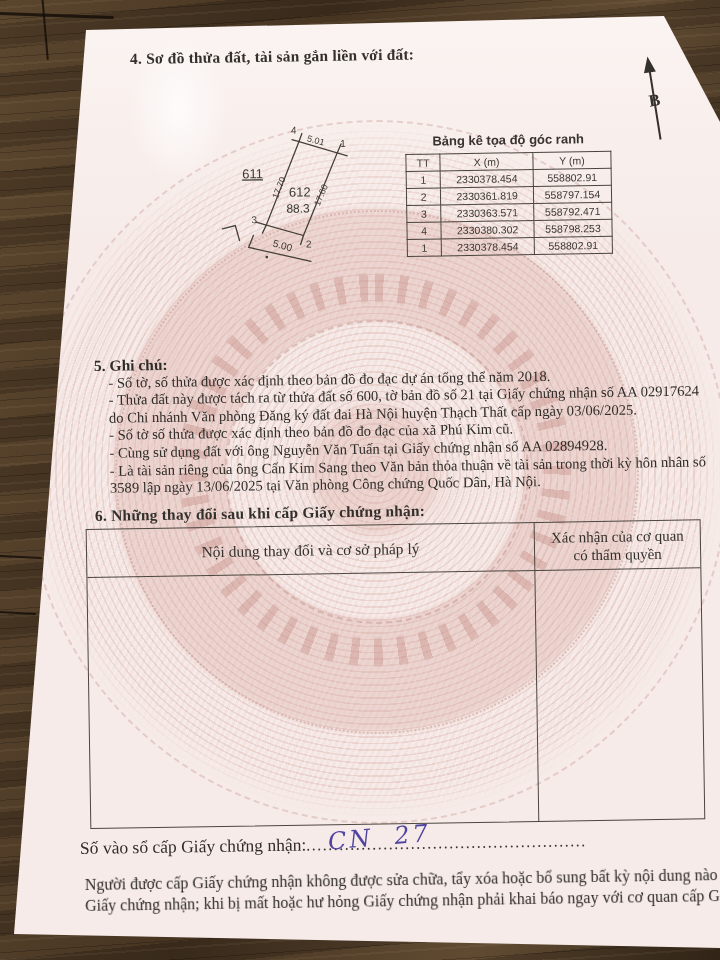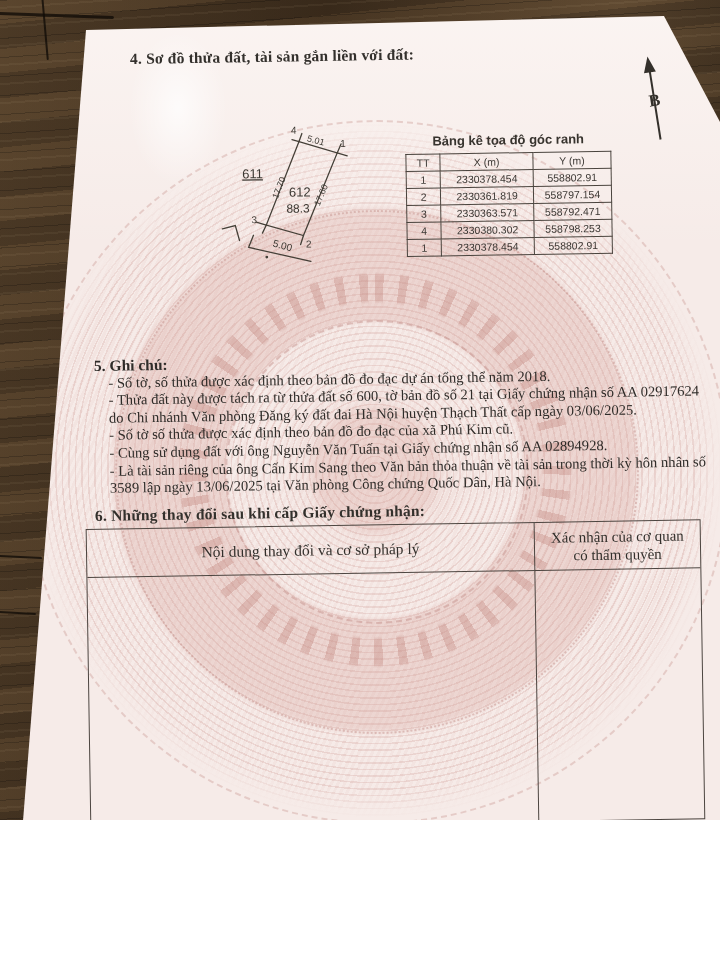--- a/index.html
+++ b/index.html
@@ -4,7 +4,7 @@
 <style>
   html,body{margin:0;padding:0;}
   .stage{
-    position:relative;width:720px;height:820px;overflow:hidden;
+    position:relative;width:720px;height:960px;overflow:hidden;
     font-family:"Liberation Serif", serif;
     background:#e5e5e5;
   }

